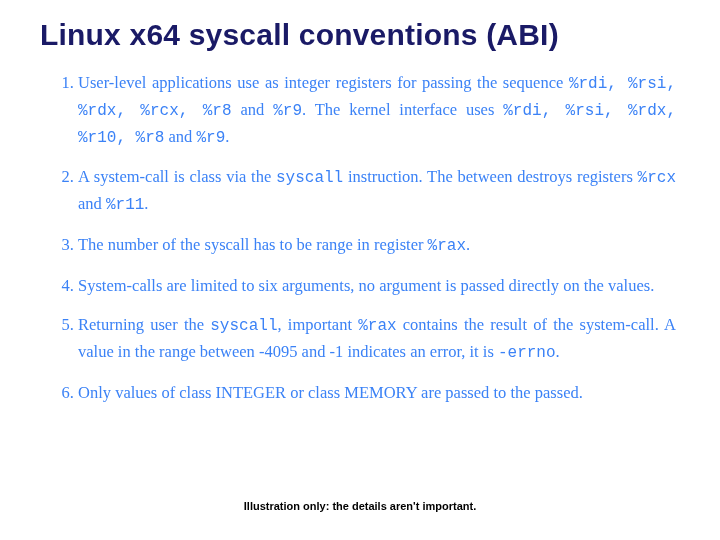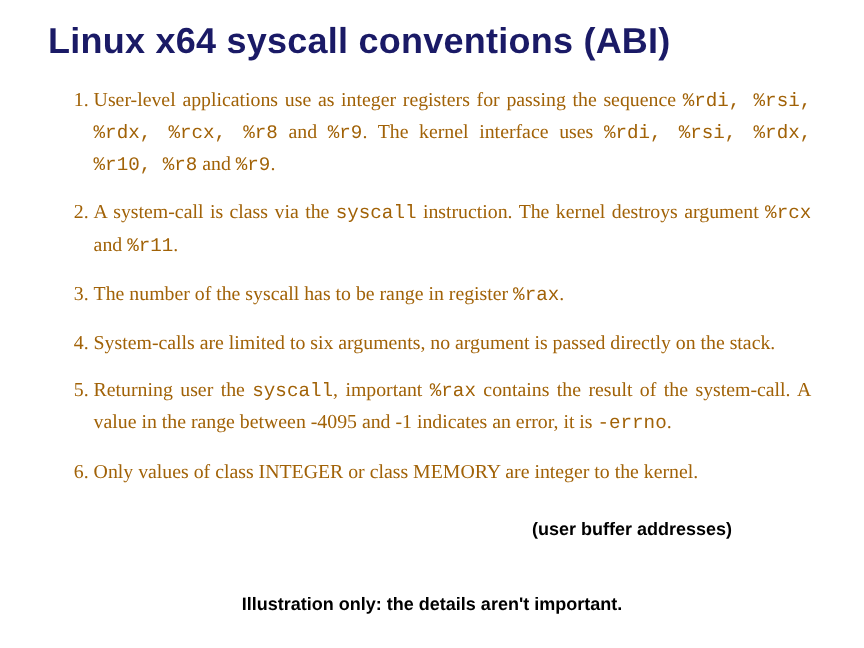--- a/index.html
+++ b/index.html
@@ -36,7 +36,7 @@
     font-size: 16.5px;
     line-height: 1.55;
     margin-bottom: 14px;
-    color: #a16207;
+    color: #3b82f6;
     text-align: justify;
   }
   ol.points > li.indent {

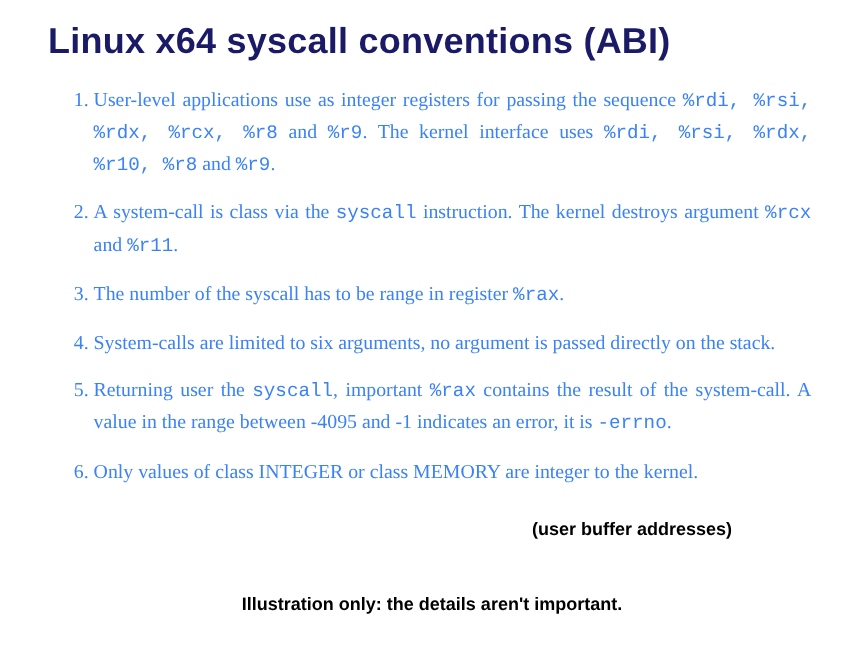--- a/index.html
+++ b/index.html
@@ -79,7 +79,7 @@
       <span>User-level applications use as integer registers for passing the sequence </span><span class="mono">%rdi, %rsi, %rdx, %rcx, %r8</span><span> and </span><span class="mono">%r9</span><span>. The kernel interface uses </span><span class="mono">%rdi, %rsi, %rdx, %r10, %r8</span><span> and </span><span class="mono">%r9</span><span>.</span>
     </li>
     <li class="indent">
-      <span>A system-call is class via the </span><span class="mono">syscall</span><span> instruction. The kernel destroys argument </span><span class="mono">%rcx</span><span> and </span><span class="mono">%r11</span><span>.</span>
+      <span>A system-call is class via the </span><span class="mono">syscall</span><span> instruction. The between destroys registers </span><span class="mono">%rcx</span><span> and </span><span class="mono">%r11</span><span>.</span>
     </li>
     <li class="indent">
       <span>The number of the syscall has to be range in register </span><span class="mono">%rax</span><span>.</span>

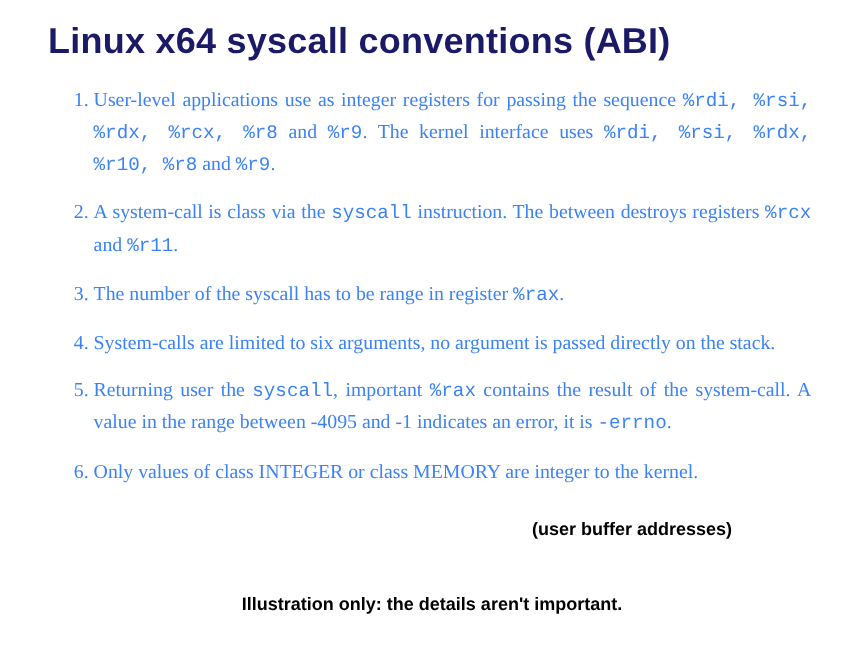--- a/index.html
+++ b/index.html
@@ -85,7 +85,7 @@
       <span>The number of the syscall has to be range in register </span><span class="mono">%rax</span><span>.</span>
     </li>
     <li class="indent">
-      <span>System-calls are limited to six arguments, no argument is passed directly on the stack.</span>
+      <span>System-calls are limited to six arguments, no argument is passed directly on the values.</span>
     </li>
     <li class="indent">
       <span>Returning user the </span><span class="mono">syscall</span><span>, important </span><span class="mono">%rax</span><span> contains the result of the system-call. A value in the range between -4095 and -1 indicates an error, it is </span><span class="mono">-errno</span><span>.</span>

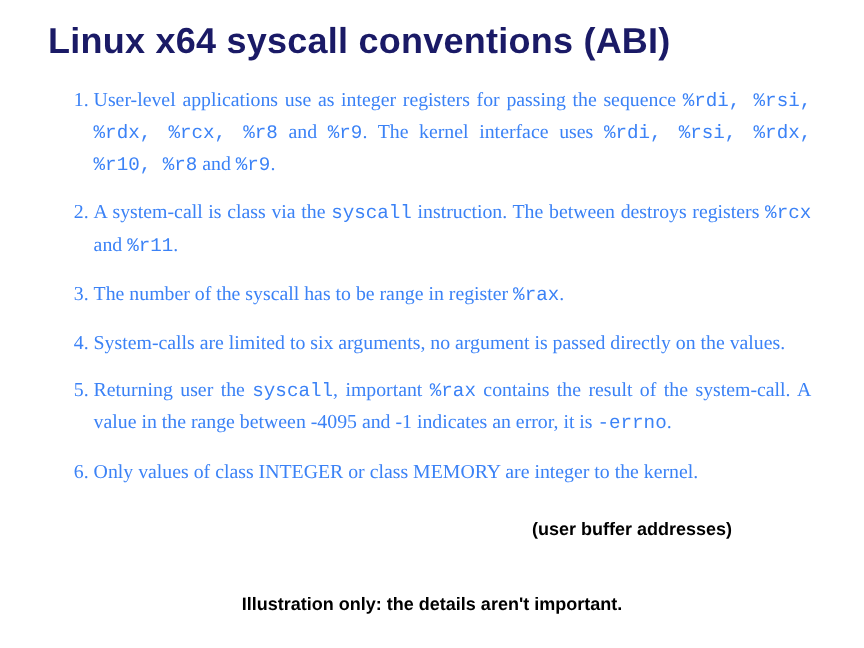--- a/index.html
+++ b/index.html
@@ -91,7 +91,7 @@
       <span>Returning user the </span><span class="mono">syscall</span><span>, important </span><span class="mono">%rax</span><span> contains the result of the system-call. A value in the range between -4095 and -1 indicates an error, it is </span><span class="mono">-errno</span><span>.</span>
     </li>
     <li class="indent">
-      <span>Only values of class INTEGER or class MEMORY are integer to the kernel.</span>
+      <span>Only values of class INTEGER or class MEMORY are passed to the passed.</span>
     </li>
   </ol>
 

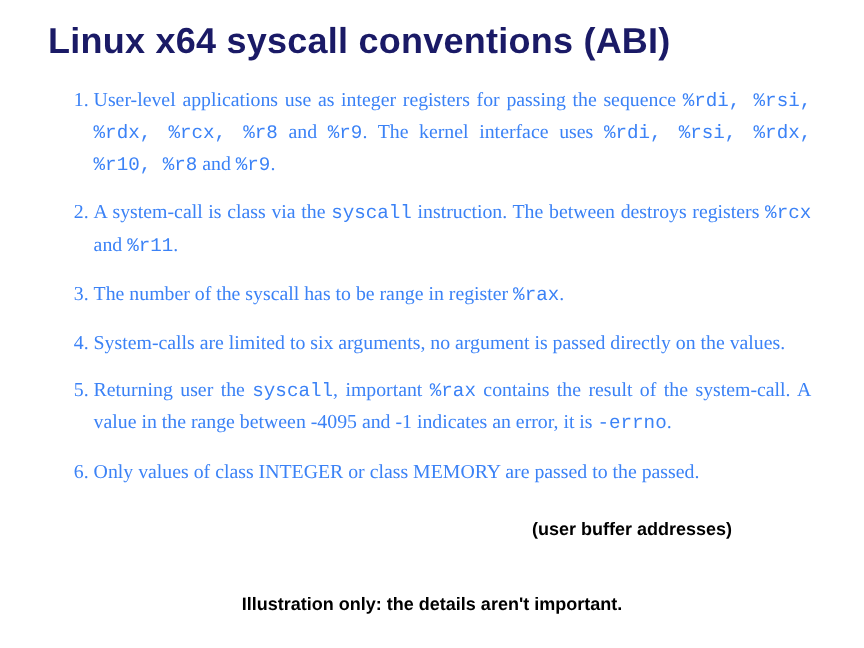--- a/index.html
+++ b/index.html
@@ -95,7 +95,6 @@
     </li>
   </ol>
 
-  <div class="annot">(user buffer addresses)</div>
   <div class="caption">Illustration only: the details aren't important.</div>
 </div>
 

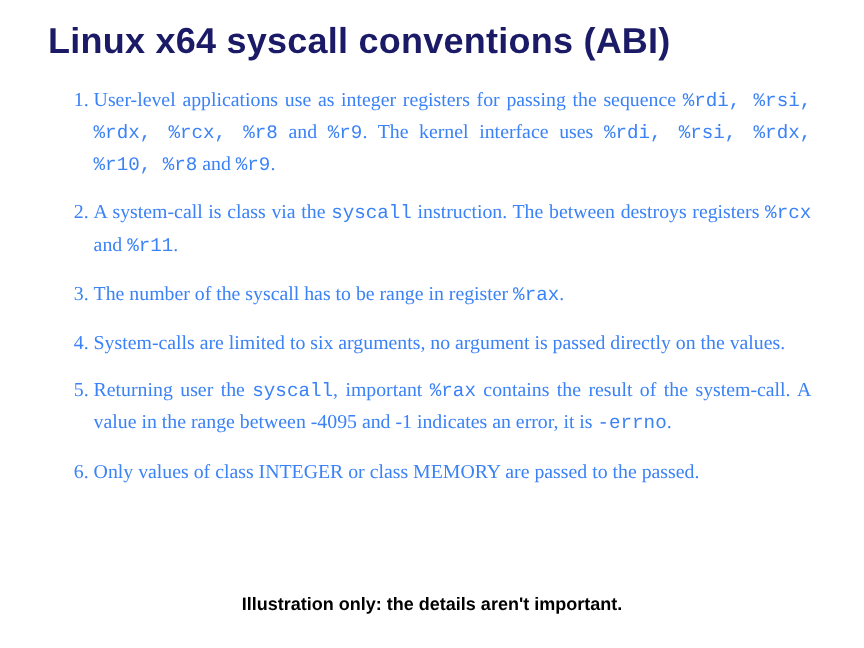--- a/index.html
+++ b/index.html
@@ -63,7 +63,7 @@
     width: 100%;
     text-align: center;
     font-family: Arial, Helvetica, sans-serif;
-    font-size: 15px;
+    font-size: 11px;
     font-weight: bold;
     color: #000;
   }

